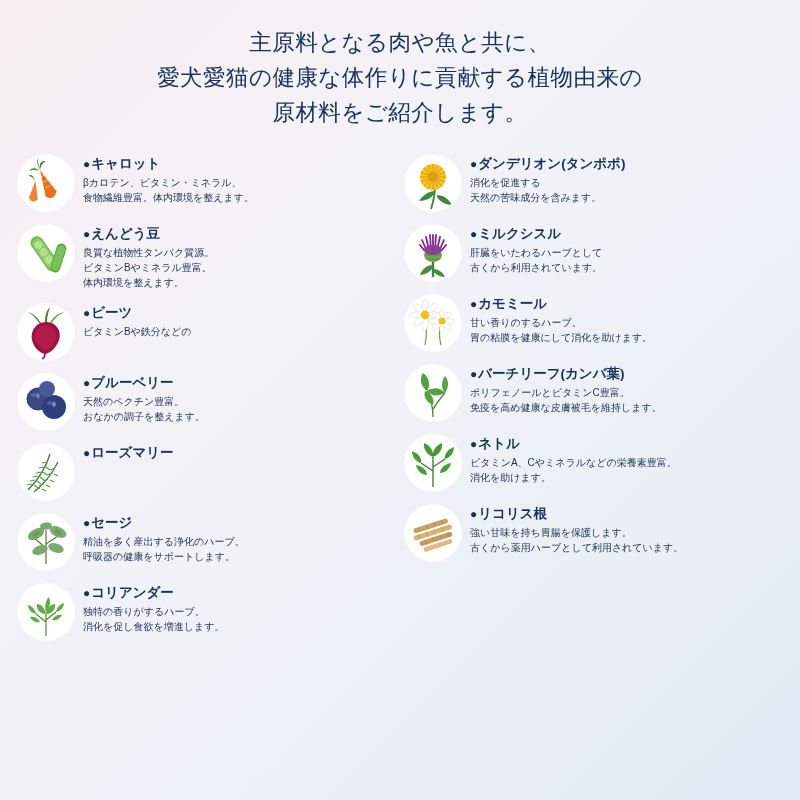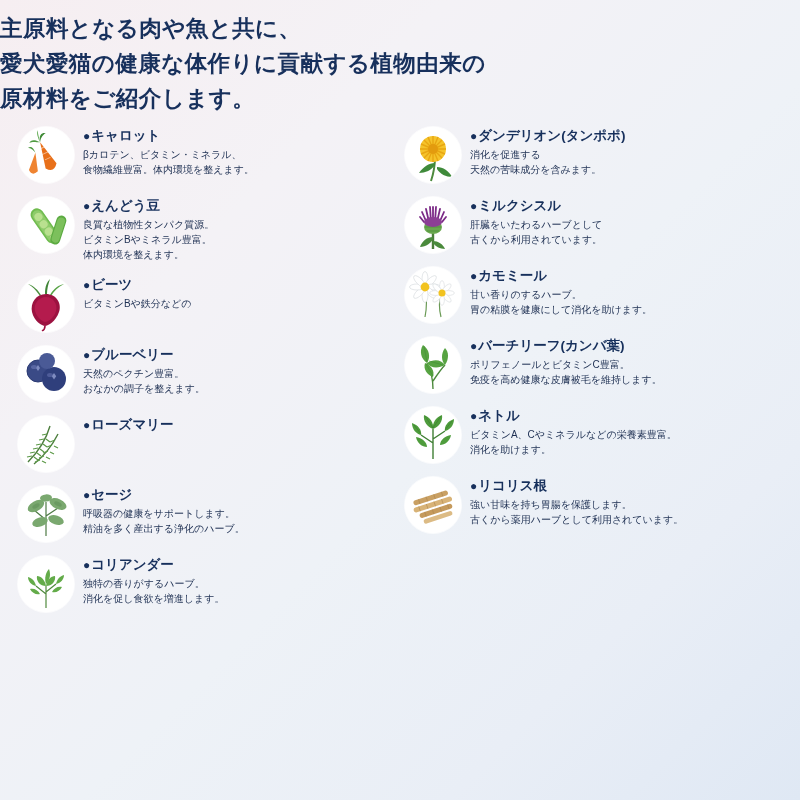--- a/index.html
+++ b/index.html
@@ -22,11 +22,11 @@
     flex-direction: column;
   }
   .headline {
-    text-align: left;
-    padding-top: 12px;
+    text-align: center;
+    padding-top: 26px;
     line-height: 1.55;
     font-size: 22.5px;
-    font-weight: 700;
+    font-weight: 400;
     letter-spacing: 0.02em;
     color: #17305c;
   }

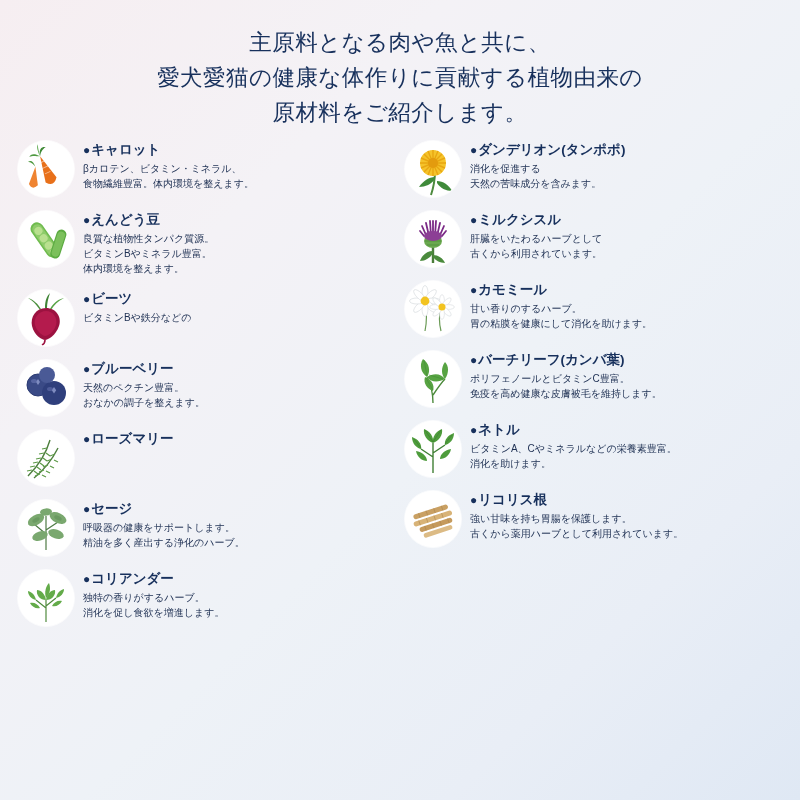--- a/index.html
+++ b/index.html
@@ -34,7 +34,7 @@
     display: block;
   }
   .columns {
-    margin-top: 8px;
+    margin-top: 22px;
     display: flex;
     flex: 1;
     padding: 0 14px 0 18px;

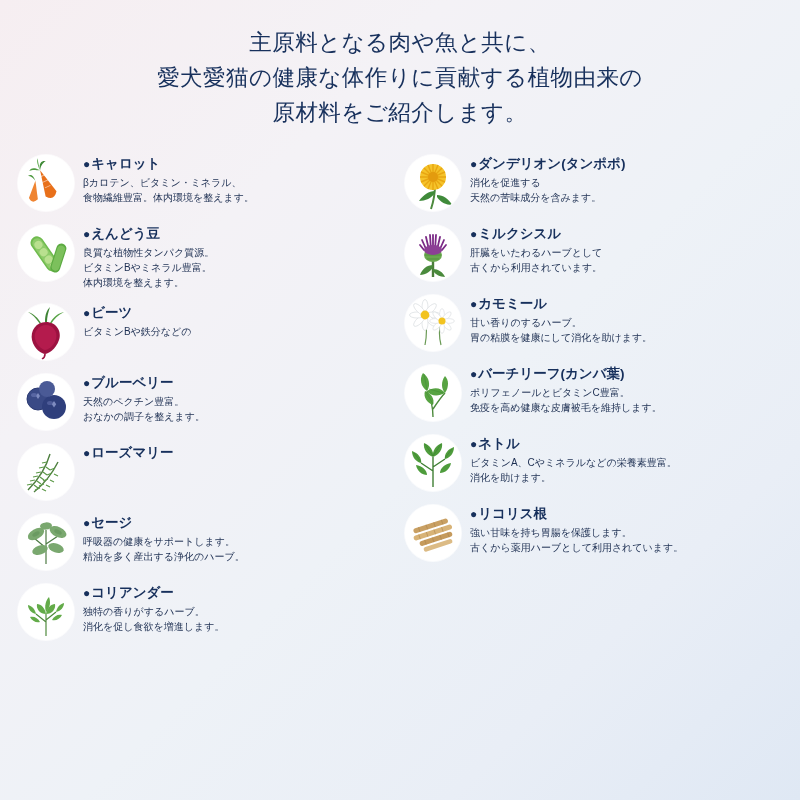--- a/index.html
+++ b/index.html
@@ -243,8 +243,8 @@
           <div class="text">
             <div class="name"><span class="bullet">●</span><span>セージ</span></div>
             <div class="desc">
+              <div>精油を多く産出する浄化のハーブ。</div>
               <div>呼吸器の健康をサポートします。</div>
-              <div>精油を多く産出する浄化のハーブ。</div>
             </div>
           </div>
         </div>

